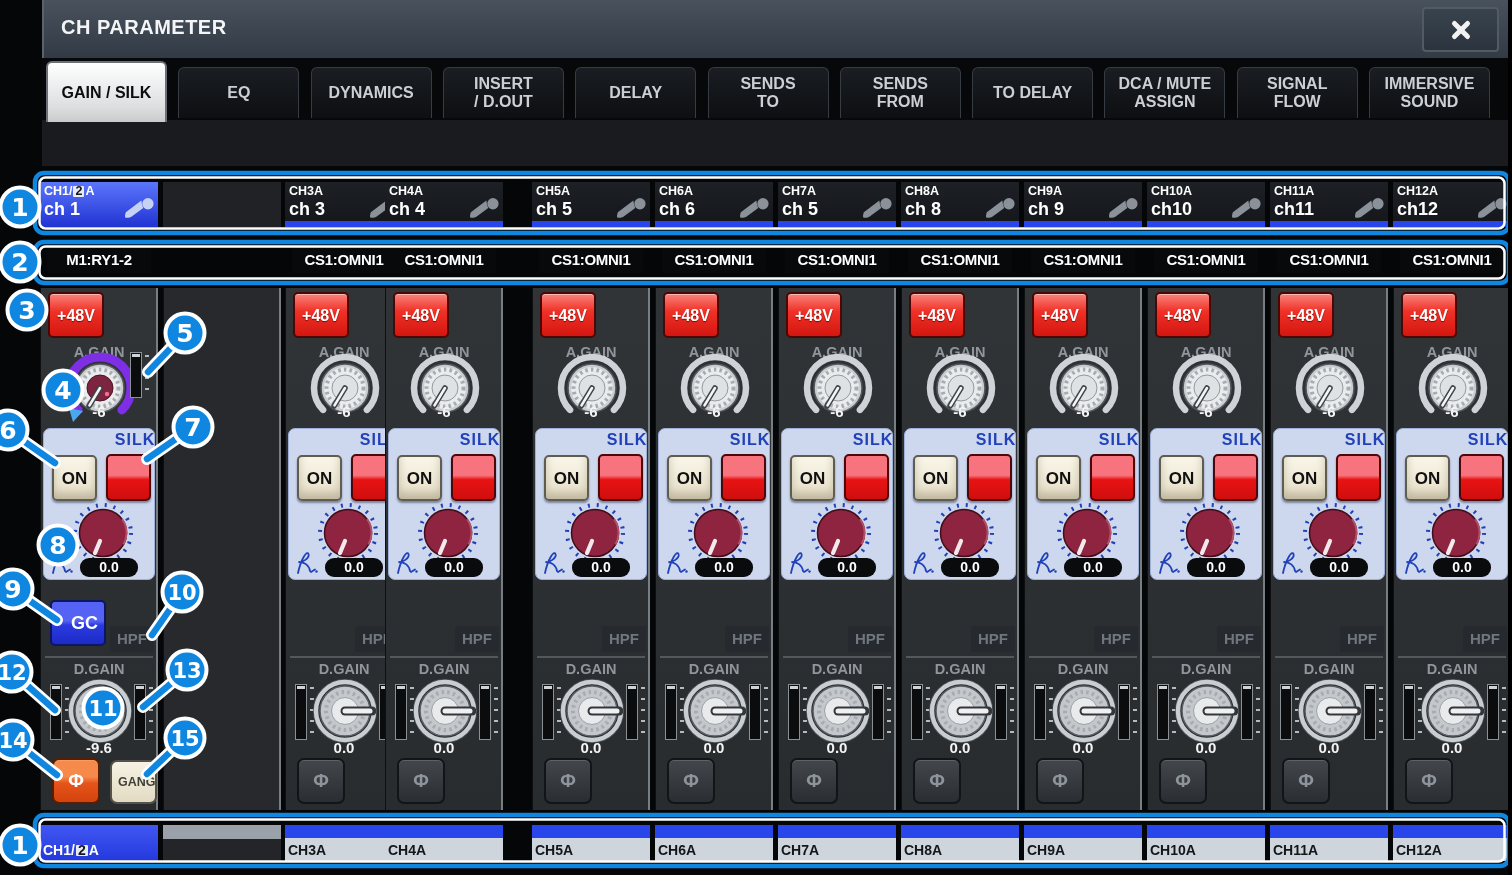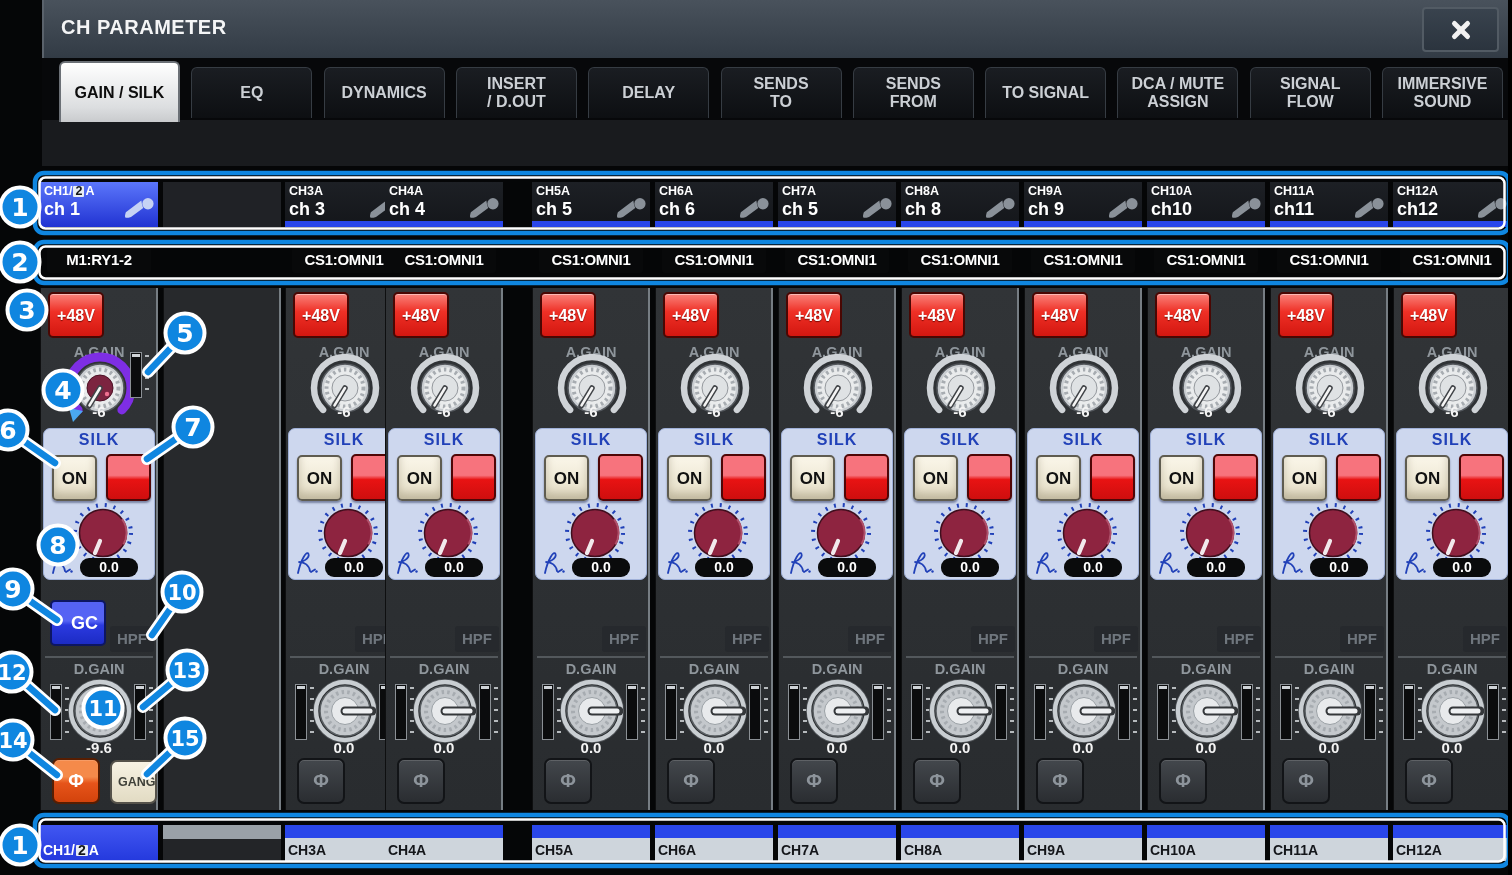--- a/index.html
+++ b/index.html
@@ -18,7 +18,7 @@
   .tab{position:absolute;top:67px;width:121px;height:51px;box-sizing:border-box;cursor:pointer;
        background:linear-gradient(#1a1d22,#0d0f12);border:1px solid #363c43;border-bottom:none;border-radius:6px 6px 0 0;
        color:#ccd0d5;font-weight:bold;font-size:16px;display:flex;align-items:center;justify-content:center;
-       text-align:center;white-space:pre-line;line-height:1.12;margin-left:13px;}
+       text-align:center;white-space:pre-line;line-height:1.12;}
   .tab.selected{top:61px;height:61px;background:linear-gradient(#ffffff,#dcdee0 75%,#c9cbcd);
        color:#0d0d0d;border:2px solid #6b7076;border-bottom:none;z-index:3;}
 

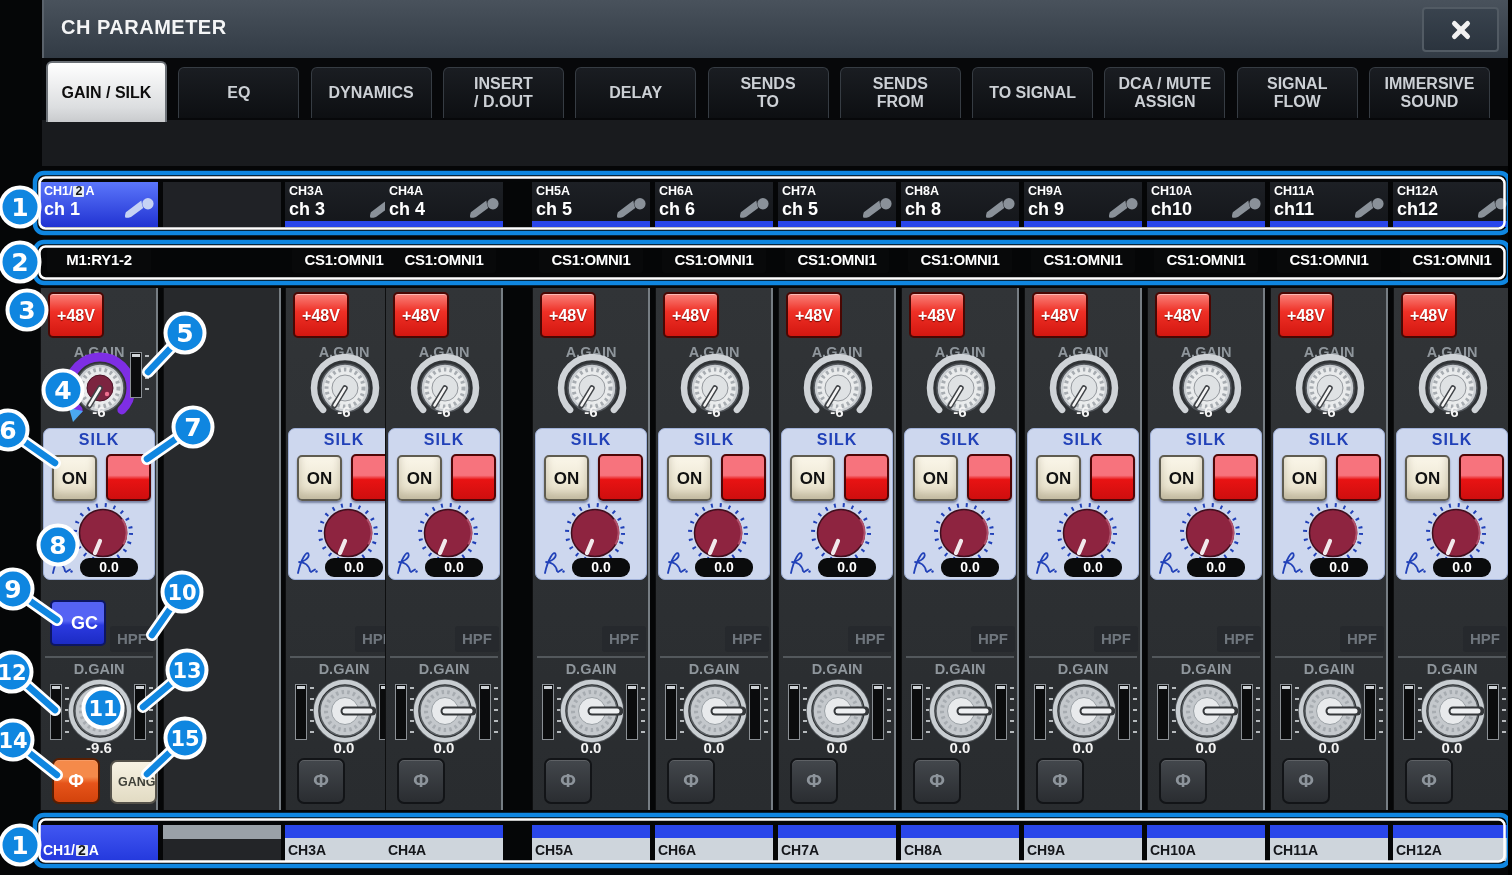--- a/index.html
+++ b/index.html
@@ -131,7 +131,7 @@
 TO</div>
       <div class="tab" style="left: 839.8px;">SENDS
 FROM</div>
-      <div class="tab" style="left: 972.1px;">TO SIGNAL</div>
+      <div class="tab" style="left: 972.1px;">TO DELAY</div>
       <div class="tab" style="left: 1104.4px;">DCA / MUTE
 ASSIGN</div>
       <div class="tab" style="left: 1236.7px;">SIGNAL

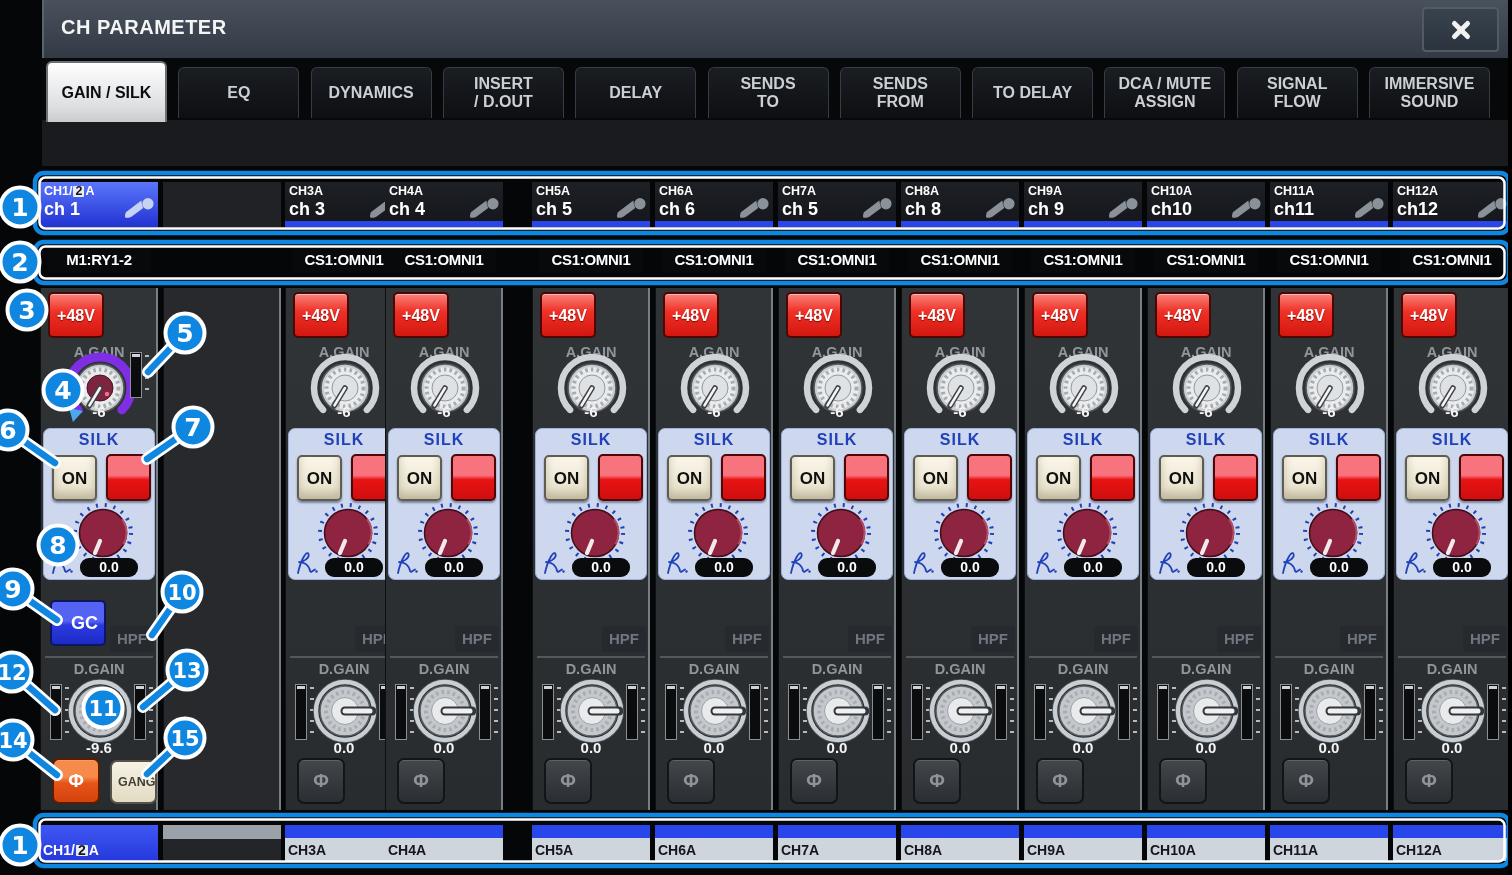--- a/index.html
+++ b/index.html
@@ -73,7 +73,7 @@
   .mtr-l{left:10px;top:684px;} .mtr-r{left:94px;top:684px;}
 
   .silk-panel{position:absolute;left:3px;top:428px;width:112px;height:152px;background:#cdd7ee;
-              border:1px solid #9fb0d8;border-radius:7px;box-sizing:border-box;}
+              border:1px solid #9fb0d8;border-radius:7px;box-sizing:border-box;padding-left:36px;}
   .silk-title{position:absolute;top:2px;width:100%;text-align:center;color:#2141b8;font-weight:bold;font-size:16px;letter-spacing:1px;}
   .silk-on{position:absolute;left:8px;top:26px;width:45px;height:46px;border-radius:5px;box-sizing:border-box;cursor:pointer;
            background:linear-gradient(#faf6e9,#e6dfc7);border:2px solid #5f5c50;

